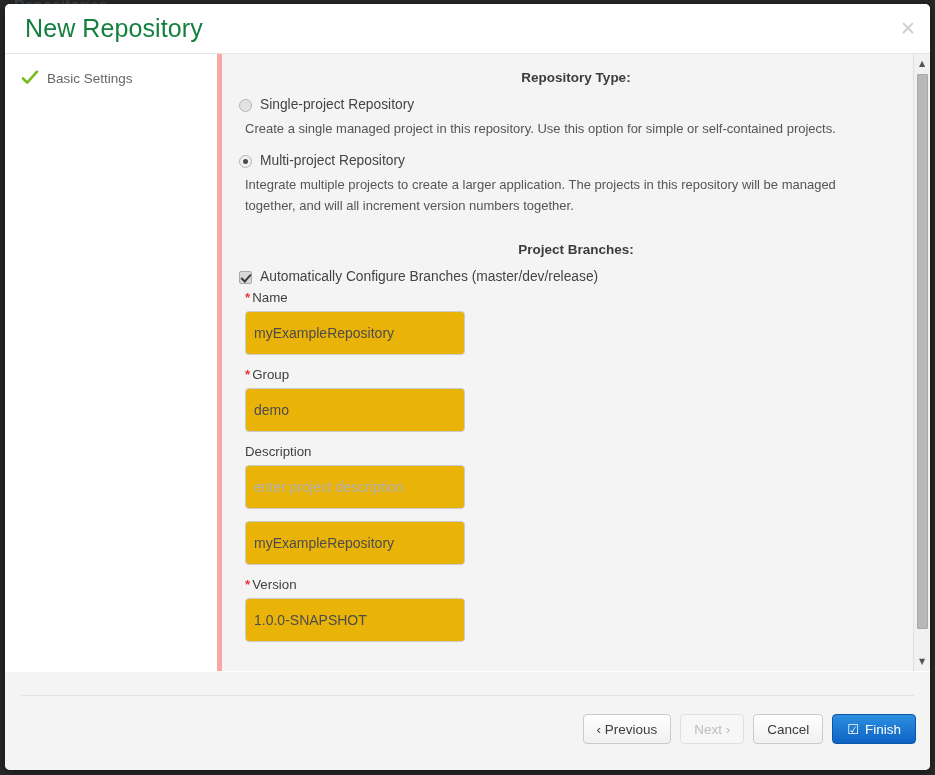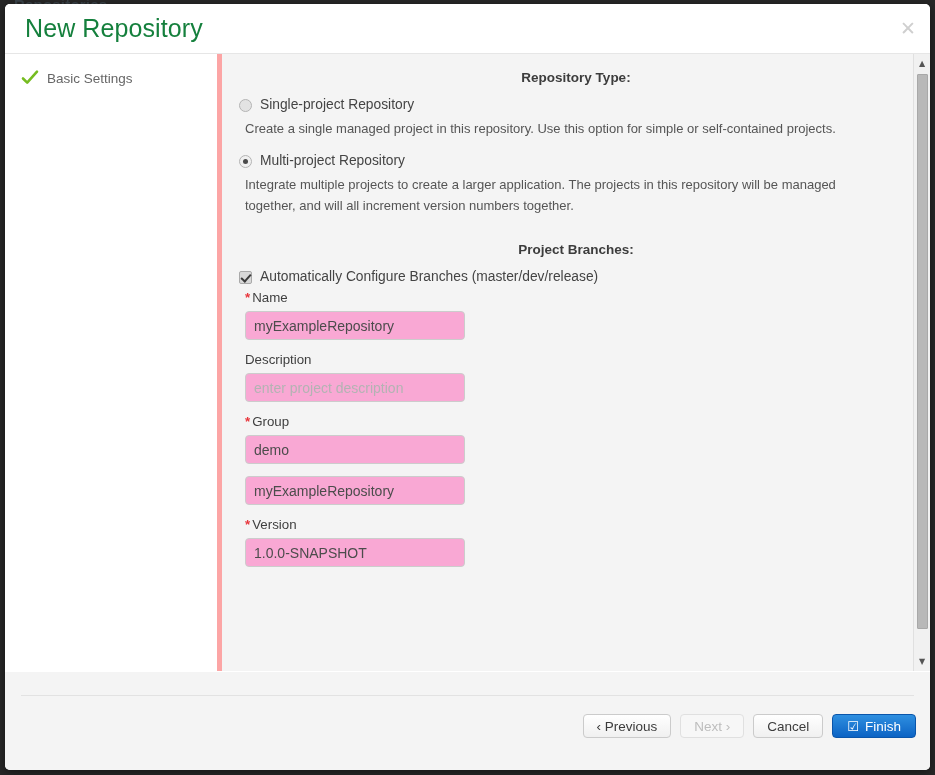--- a/index.html
+++ b/index.html
@@ -200,11 +200,11 @@
     margin-left: 6px;
     width: 220px;
     height: 29px;
-    padding: 13px 8px;
+    padding: 21px 8px;
     font-size: 14px;
     font-family: "Liberation Sans", sans-serif;
     color: #4c4c4c;
-    background: #f9a8d4;
+    background: #eab308;
     border: 1px solid #cccccc;
     border-radius: 4px;
     outline: none;

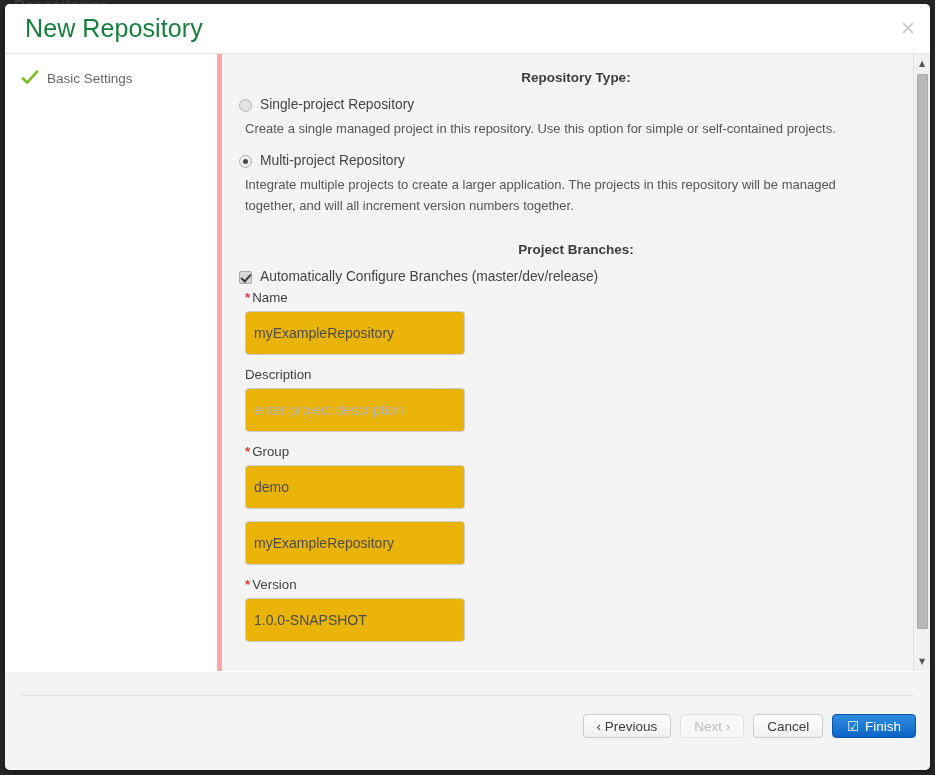--- a/index.html
+++ b/index.html
@@ -363,16 +363,16 @@
 
           <div class="field">
             <div class="field-label">
+              <span class="req">*</span><span>Group</span>
+            </div>
+            <input type="text" value="demo" style="">
+          </div>
+
+          <div class="field">
+            <div class="field-label">
               <span>Description</span>
             </div>
             <input type="text" placeholder="enter project description" style="">
-          </div>
-
-          <div class="field">
-            <div class="field-label">
-              <span class="req">*</span><span>Group</span>
-            </div>
-            <input type="text" value="demo" style="">
           </div>
 
           <div class="field">

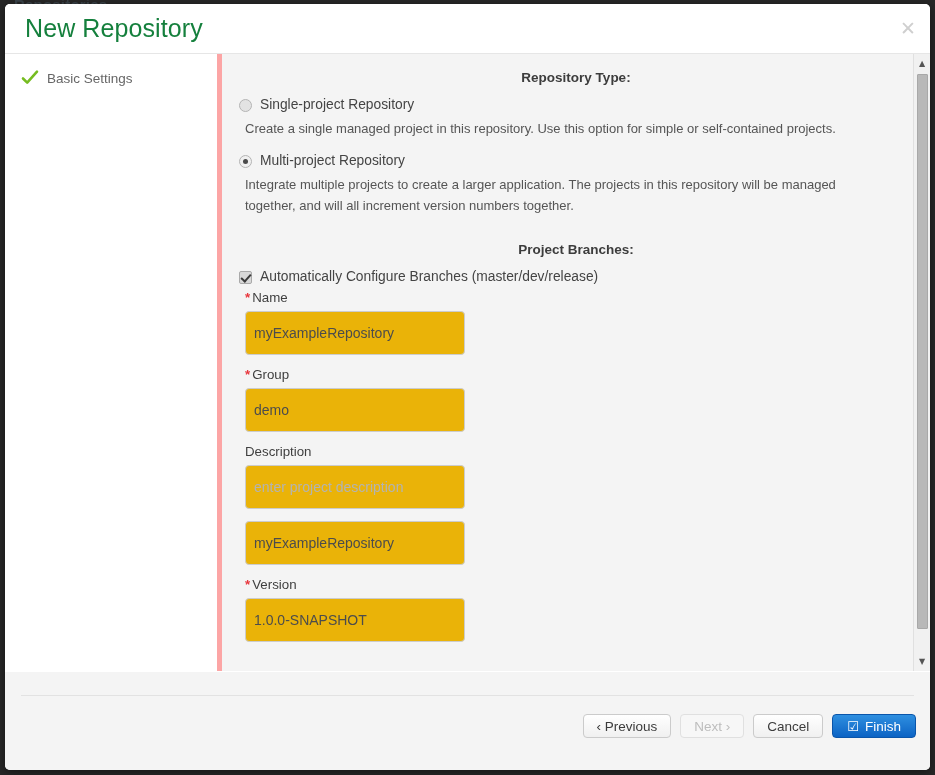--- a/index.html
+++ b/index.html
@@ -265,7 +265,7 @@
     align-items: center;
   }
   .btn {
-    height: 24px;
+    height: 30px;
     min-width: 58px;
     padding: 0 13px;
     font-size: 13.5px;

